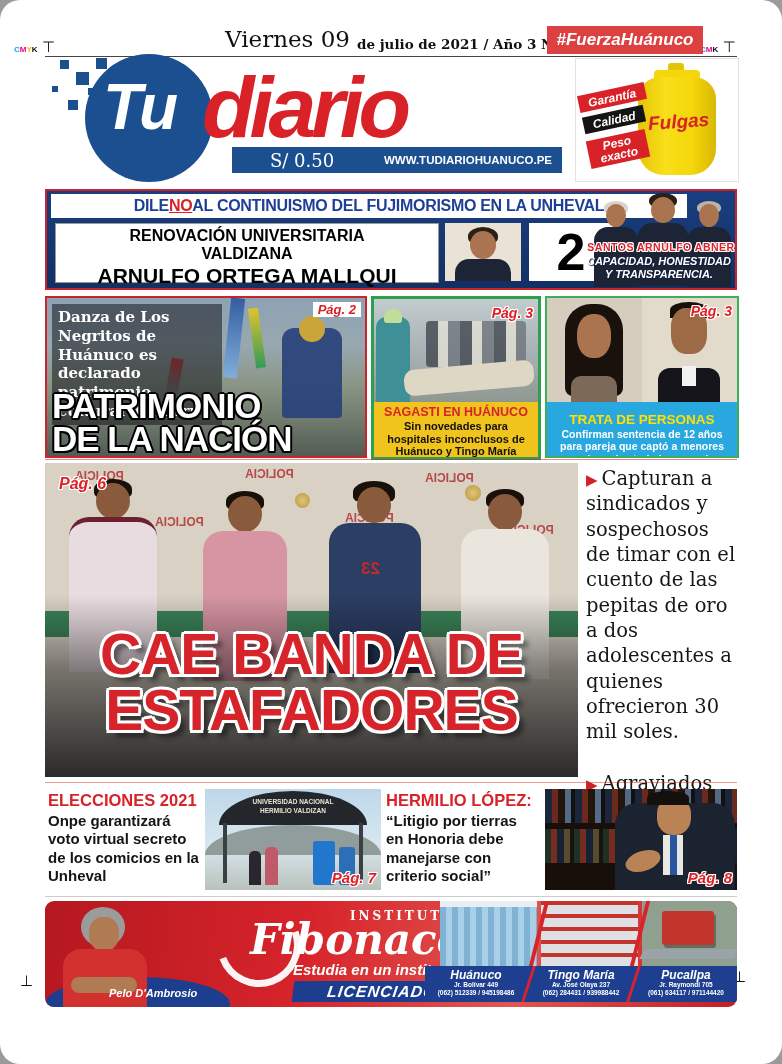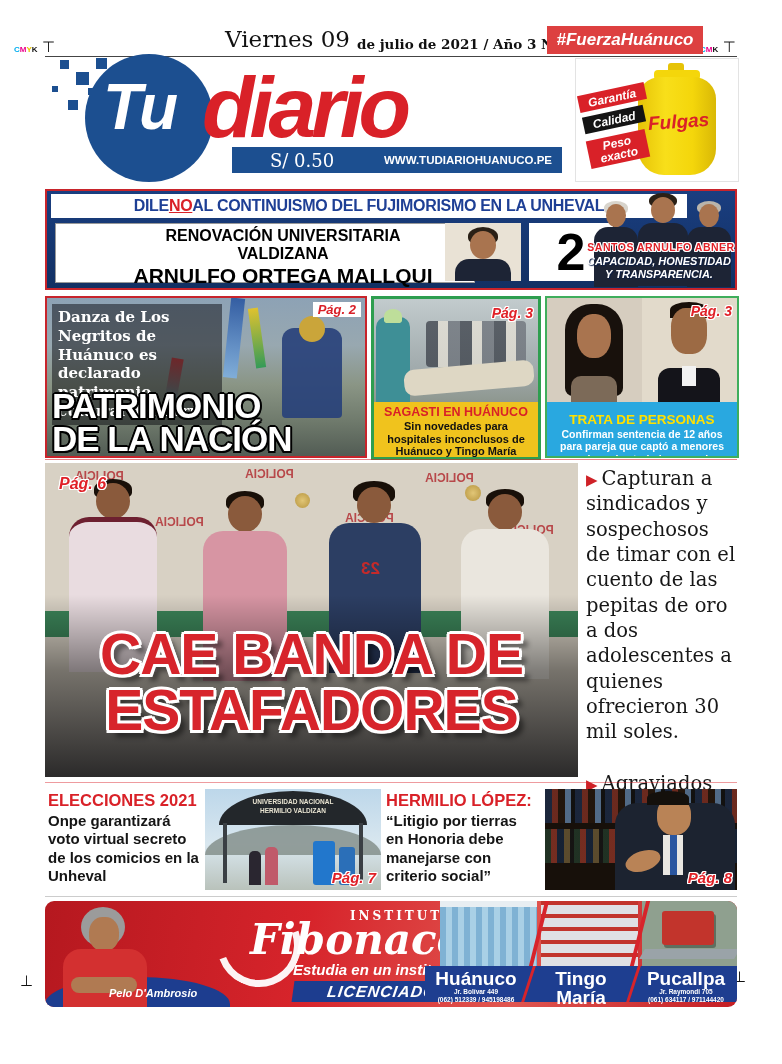--- a/index.html
+++ b/index.html
@@ -4,7 +4,7 @@
 <style>
   html,body{margin:0;padding:0;background:#9a9a9a;}
   .page{position:relative;width:782px;height:1064px;margin:0 auto;background:#fff;
-        font-family:"Liberation Sans",sans-serif;overflow:hidden;}
+        font-family:"Liberation Sans",sans-serif;overflow:hidden;border-radius:20px;}
   .abs{position:absolute;}
   .serif{font-family:"DejaVu Serif","Liberation Serif",serif;}
   .it{font-style:italic;}

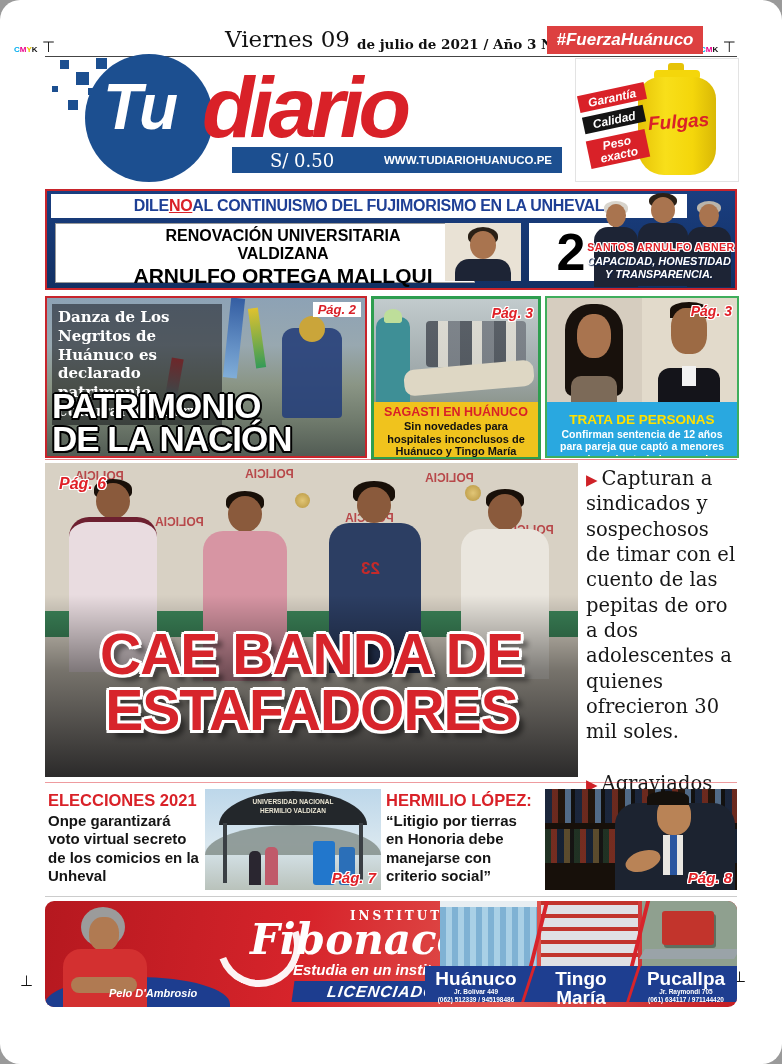--- a/index.html
+++ b/index.html
@@ -34,7 +34,7 @@
   
   .pol{border:2px solid #c8242b;background:linear-gradient(180deg,#1a3e80,#123063);}
   .pol-strip{background:#fff;color:#1e3f95;font-weight:800;display:flex;align-items:center;justify-content:center;}
-  .pol-box{background:#fff;border:1px solid #999;color:#000;text-align:center;padding-left:36px;}
+  .pol-box{background:#fff;border:1px solid #999;color:#000;text-align:center;}
   .bust{position:absolute;}
   .bust .head{position:absolute;border-radius:50%;background:#a9744f;}
   .bust .hair{position:absolute;border-radius:50% 50% 40% 40%;background:#2a2016;}

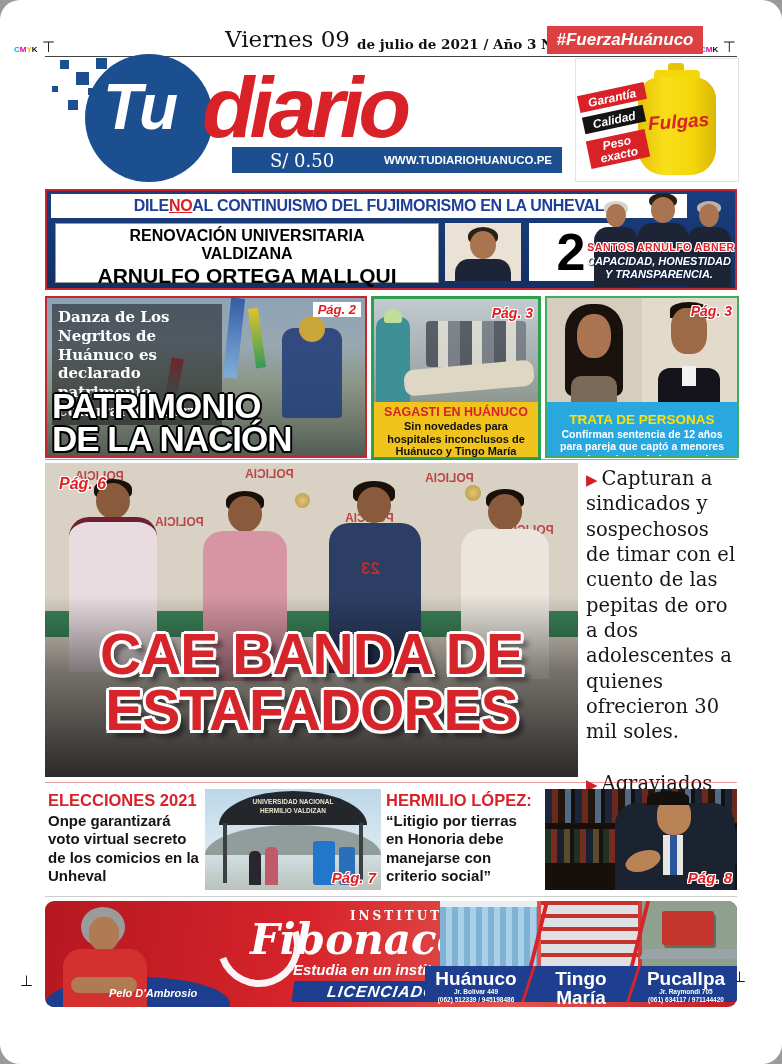--- a/index.html
+++ b/index.html
@@ -71,7 +71,7 @@
              transform:skewX(-8deg);letter-spacing:1px;}
   .blueband{background:#1e3e90;color:#fff;display:flex;}
   .loc{flex:1;text-align:center;padding-top:3px;position:relative;}
-  .loc .city{font-weight:900;font-size:19px;line-height:1;}
+  .loc .city{font-weight:900;font-style:italic;font-size:12px;line-height:1;}
   .loc .addr{font-size:6.5px;font-weight:bold;line-height:1.3;}
   .loc .tel{font-size:6.5px;font-weight:bold;line-height:1.2;}
   .locdiv{width:3px;background:#d7242b;transform:skewX(-18deg);}

